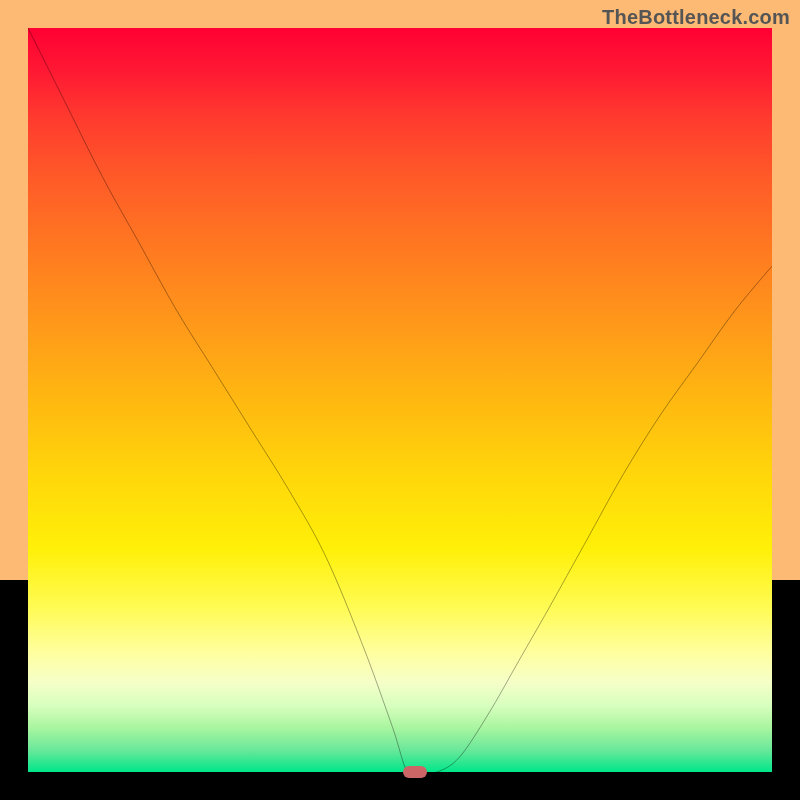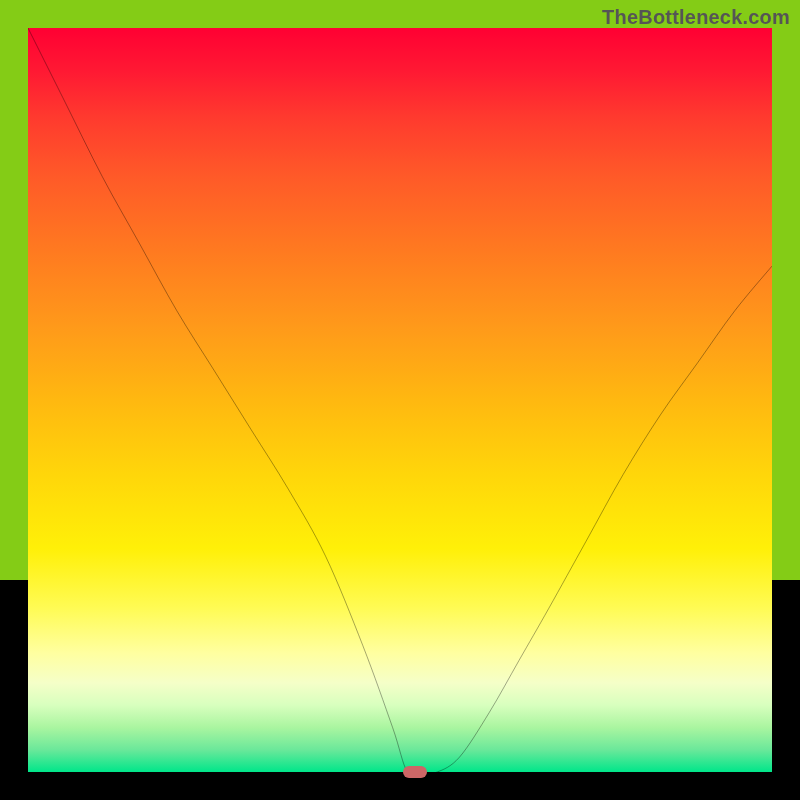--- a/index.html
+++ b/index.html
@@ -15,7 +15,7 @@
     position: relative;
     width: 800px;
     height: 580px;
-    background: #84cc16;
+    background: #fdba74;
   }
   .plot {
     position: absolute;

